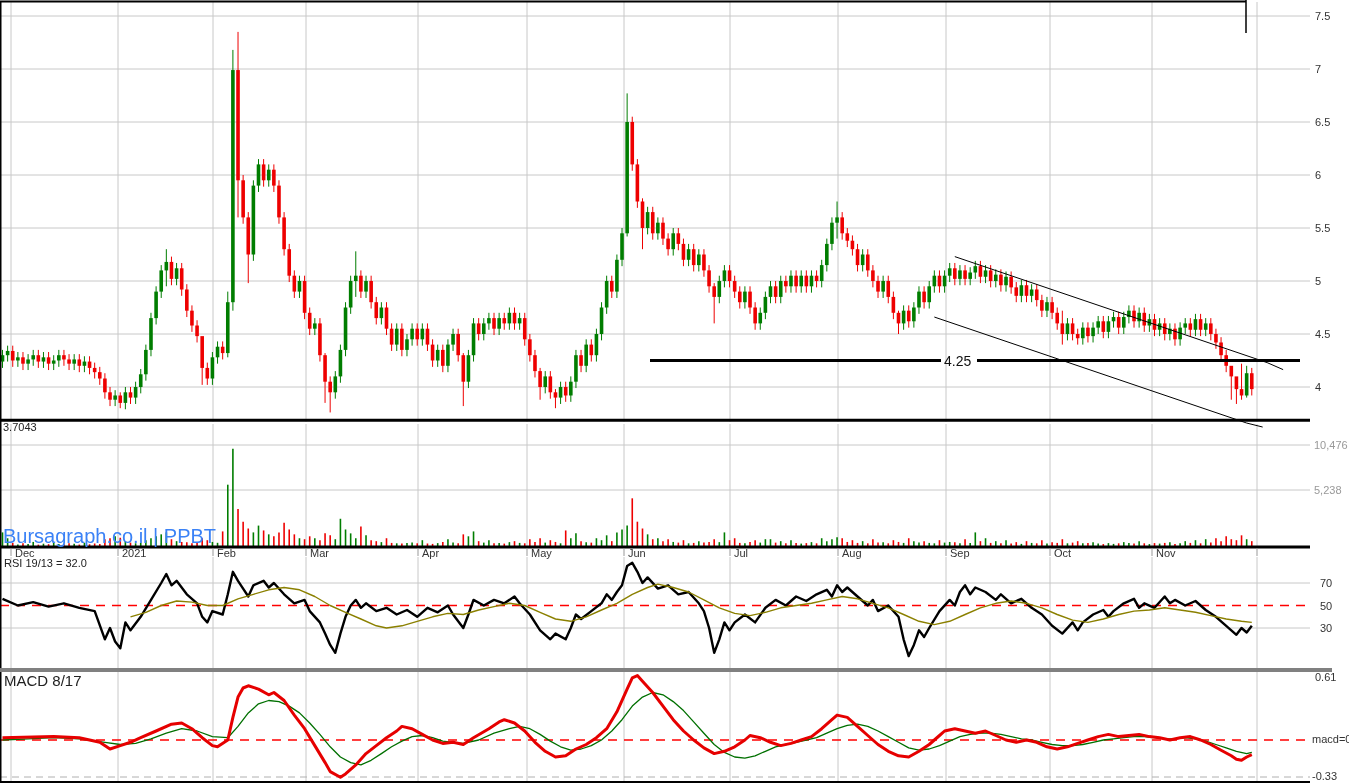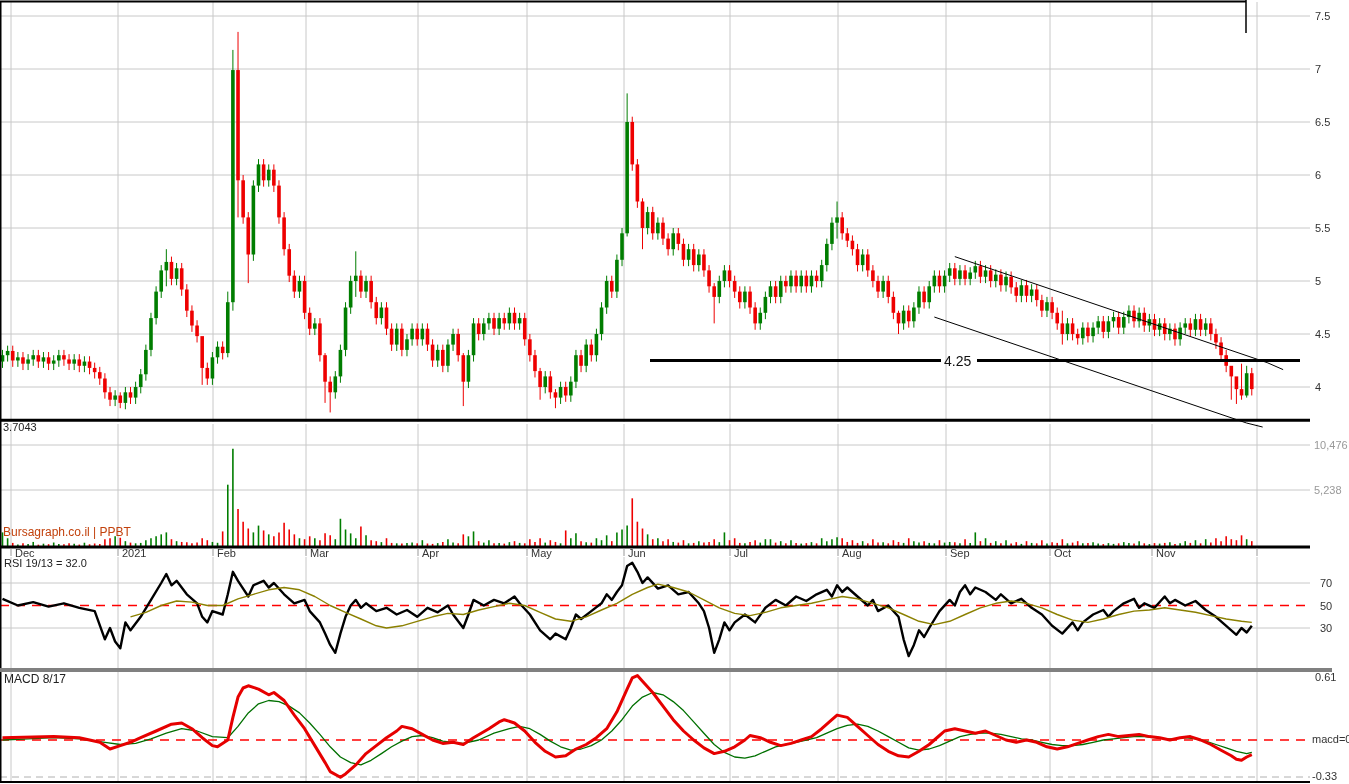--- a/index.html
+++ b/index.html
@@ -7,7 +7,7 @@
        font-family:"Liberation Sans",sans-serif;}
   #chart{position:absolute;left:0;top:0;}
   .overlay{position:absolute;color:#000;white-space:nowrap;}
-  #watermark{left:3px;top:525px;font-size:12px;color:#c2410c;}
+  #watermark{left:3px;top:525px;font-size:20px;color:#3b82f6;}
   #rsi-label{left:4px;top:557px;font-size:11px;color:#222;}
   #macd-label{left:4px;top:672px;font-size:12px;color:#222;}
 </style>

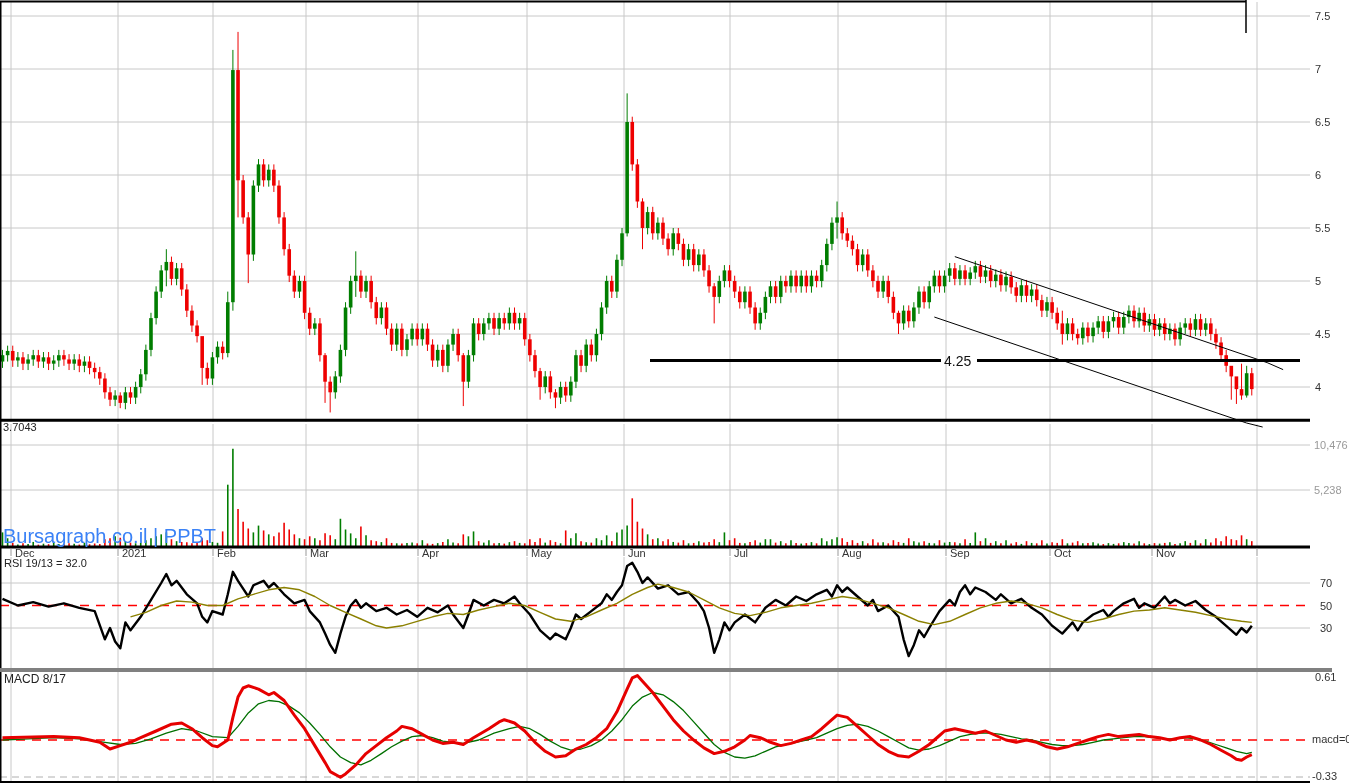--- a/index.html
+++ b/index.html
@@ -9,7 +9,7 @@
   .overlay{position:absolute;color:#000;white-space:nowrap;}
   #watermark{left:3px;top:525px;font-size:20px;color:#3b82f6;}
   #rsi-label{left:4px;top:557px;font-size:11px;color:#222;}
-  #macd-label{left:4px;top:672px;font-size:12px;color:#222;}
+  #macd-label{left:4px;top:672px;font-size:15px;color:#222;}
 </style>
 </head>
 <body>

